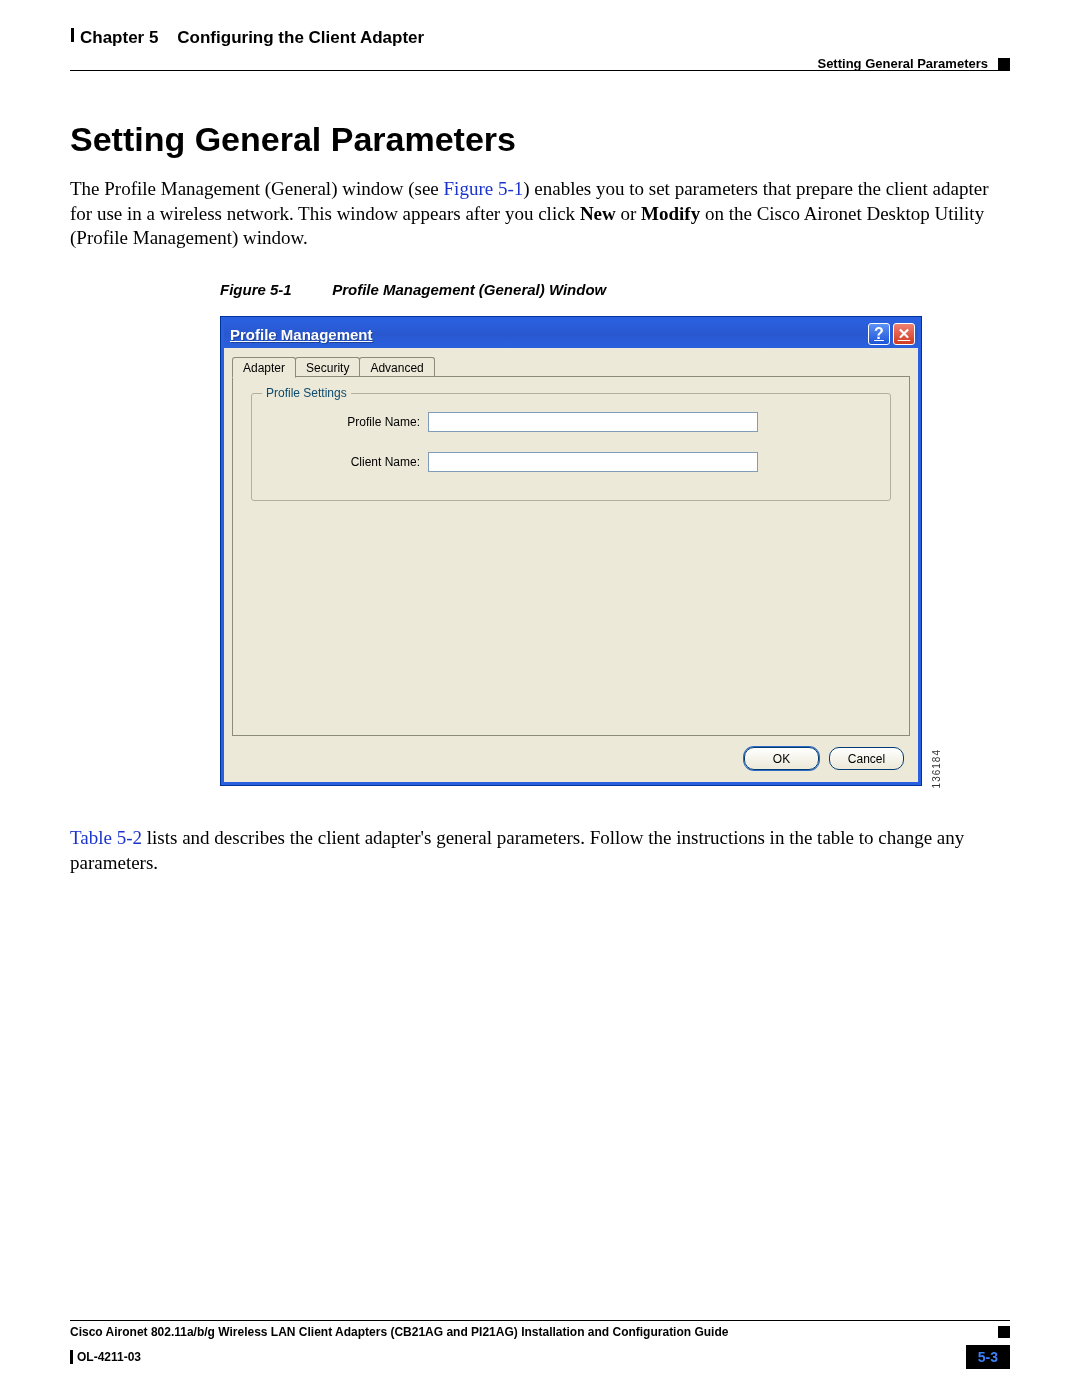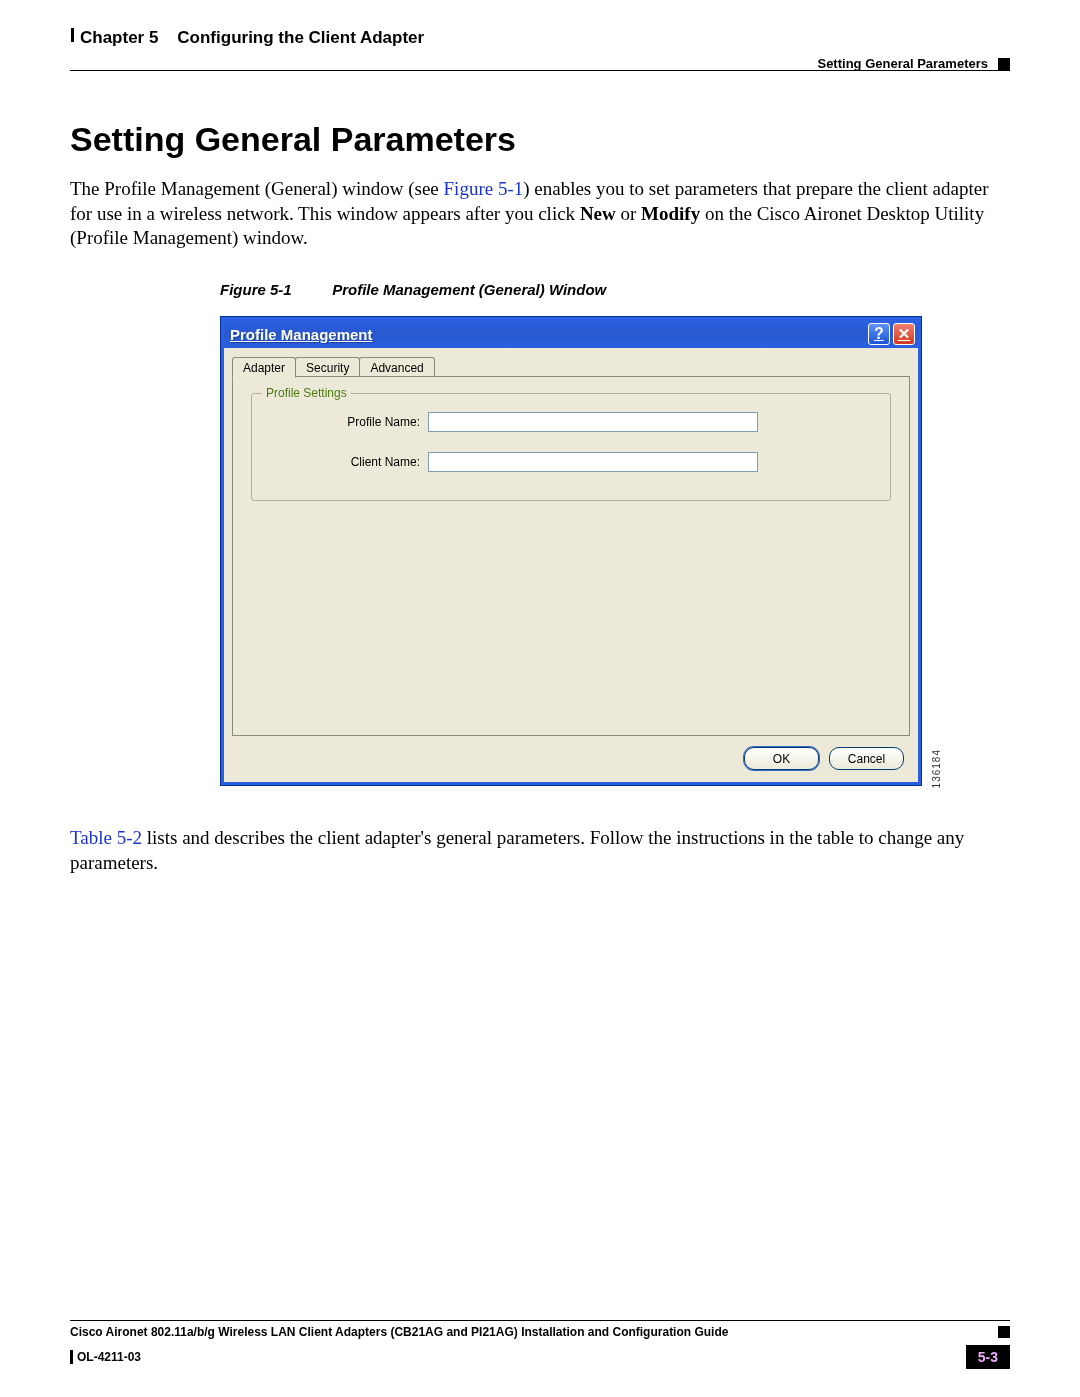--- a/index.html
+++ b/index.html
@@ -201,7 +201,7 @@
       top: -8px;
       left: 10px;
       background: #ece9d8;
-      color: #4d7c0f;
+      color: #0c4a6e;
       font-size: 12px;
       padding: 0 4px;
     }

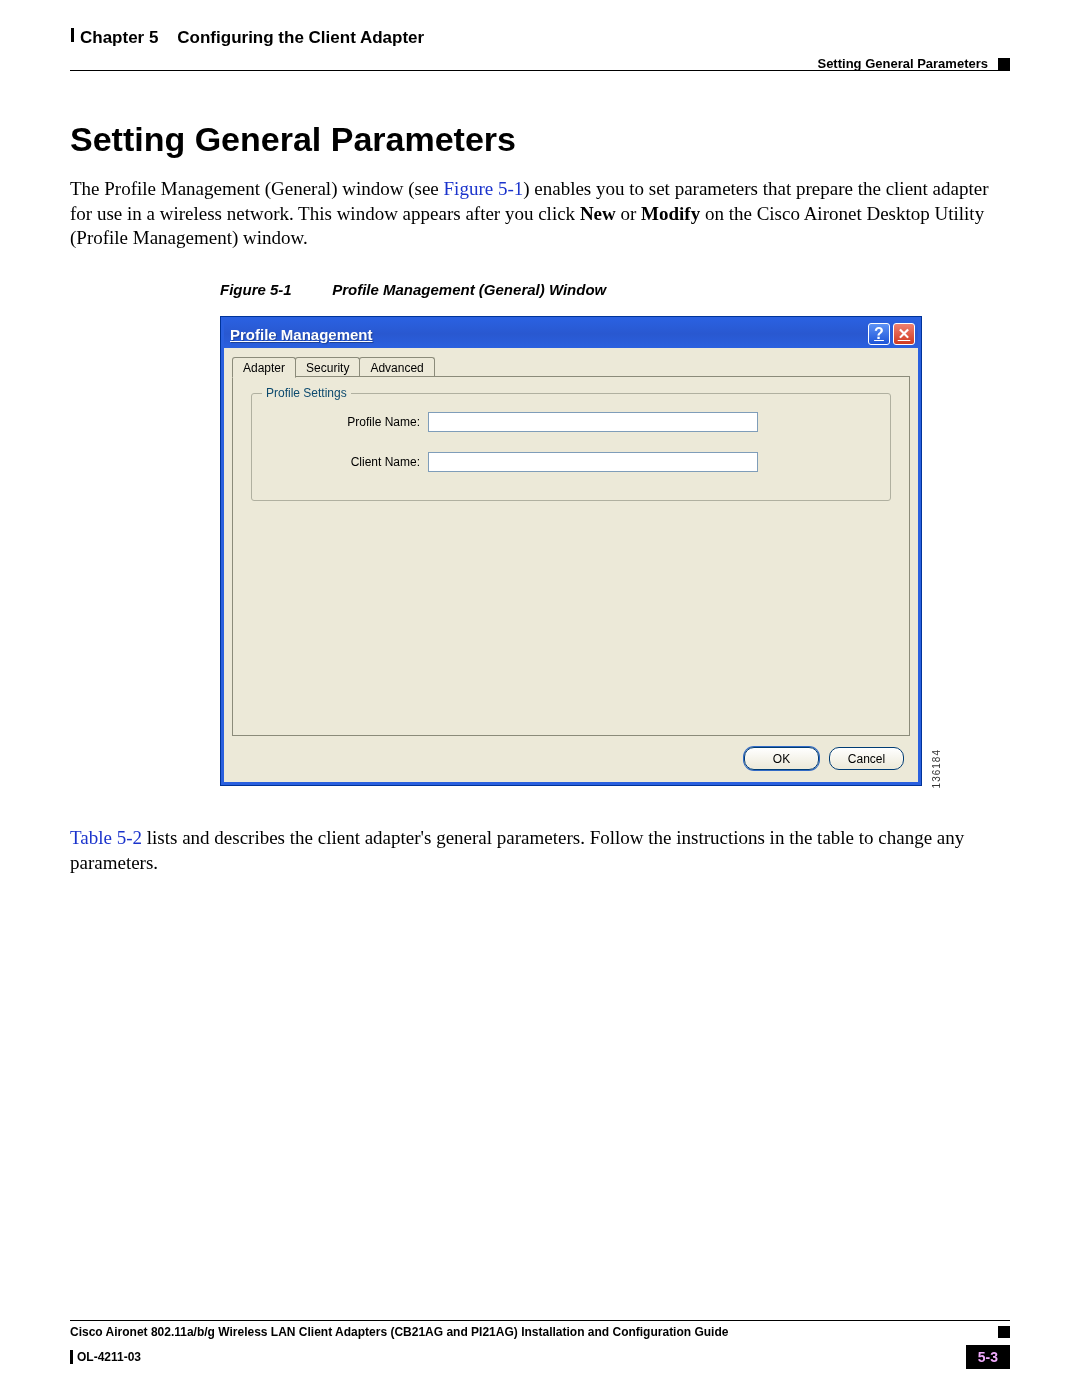--- a/index.html
+++ b/index.html
@@ -290,7 +290,7 @@
     }
     .page-num {
       background: #000;
-      color: #f0abfc;
+      color: #3b82f6;
       font-weight: bold;
       padding: 4px 12px;
       font-size: 14px;

